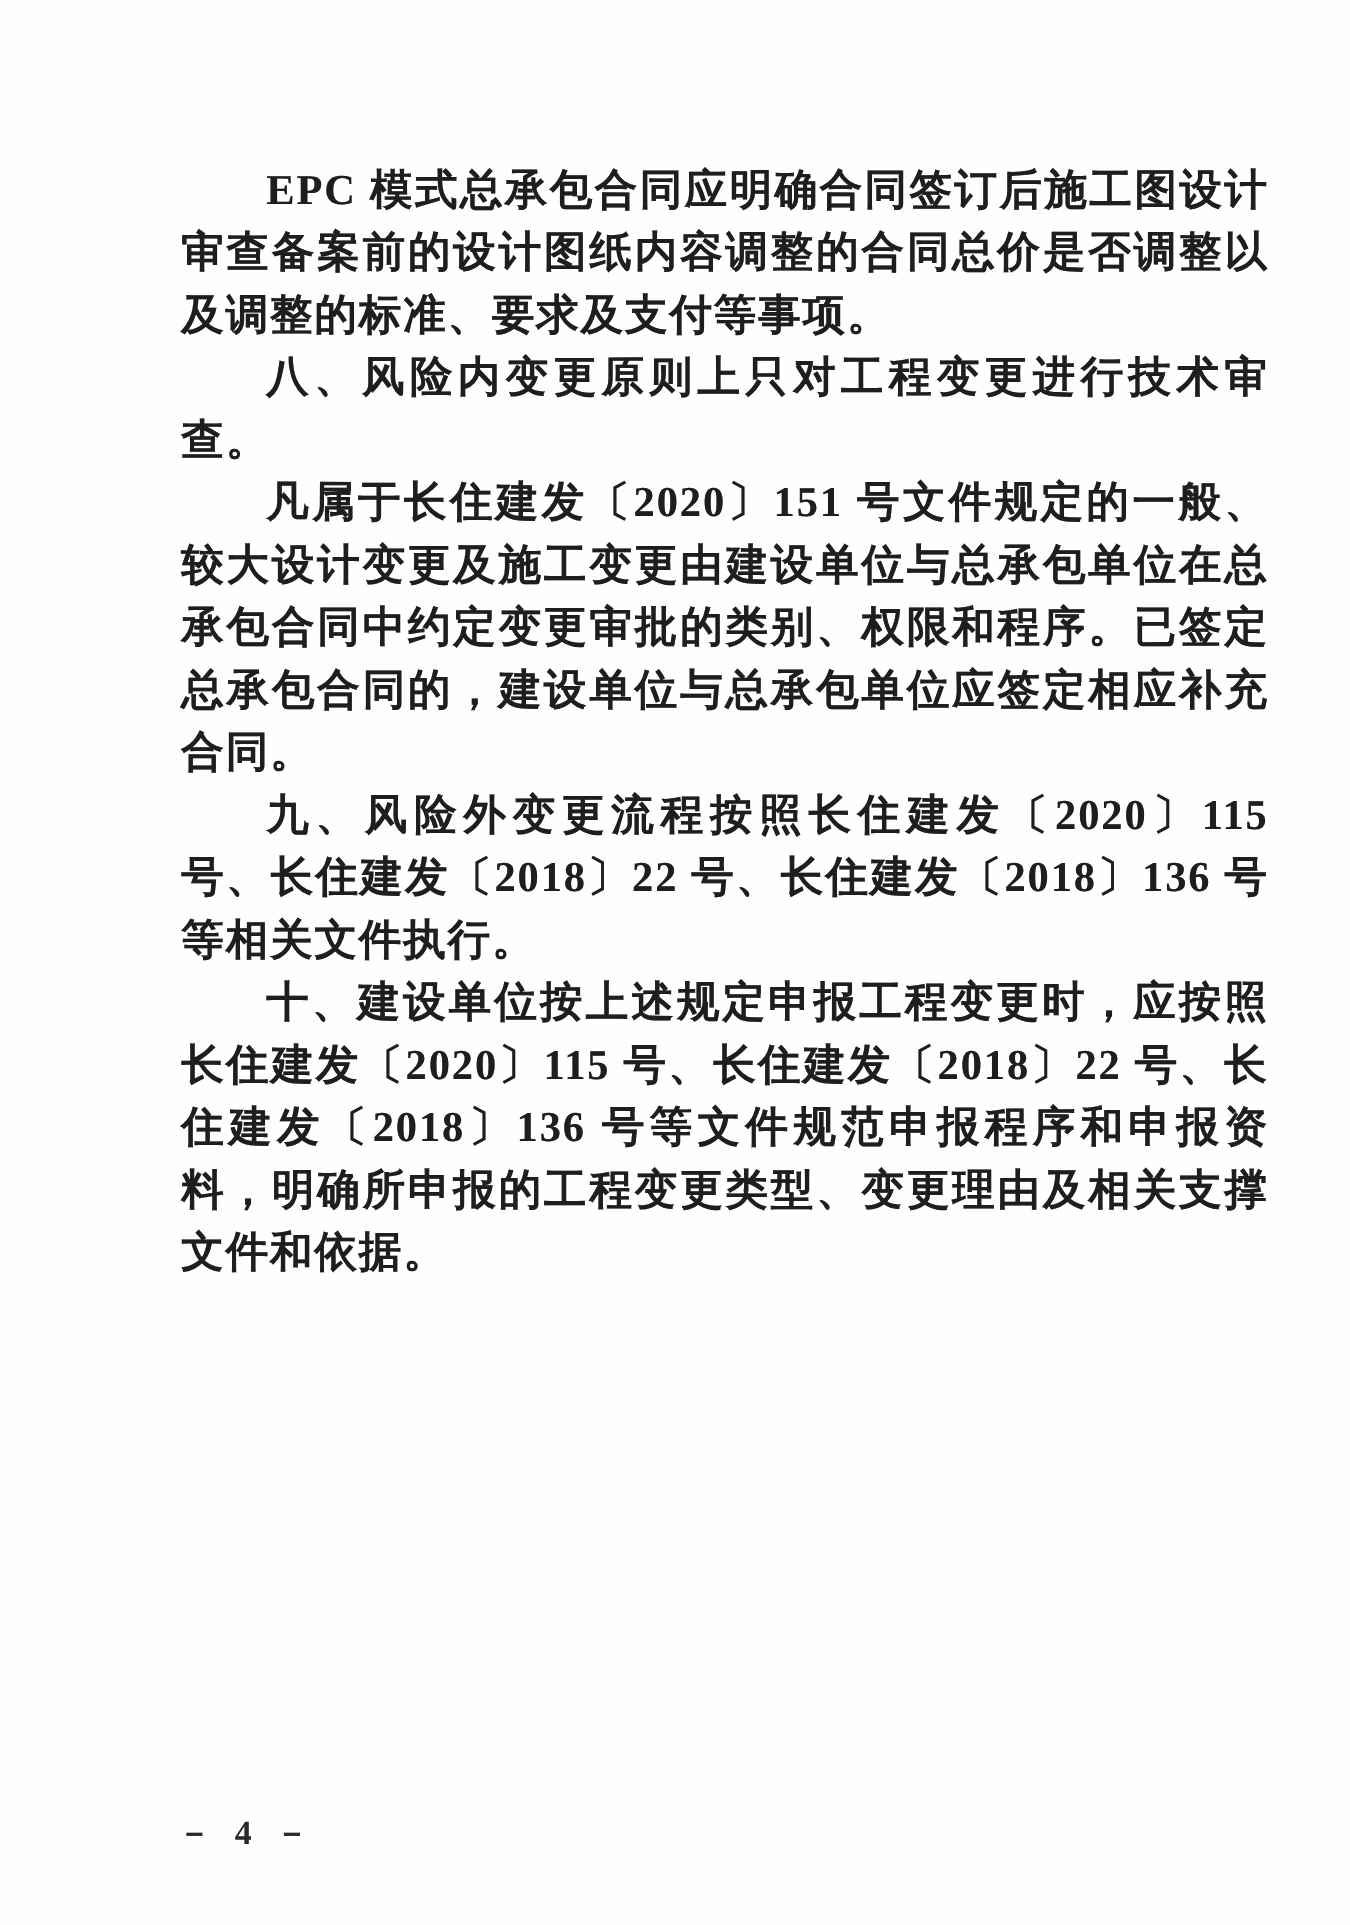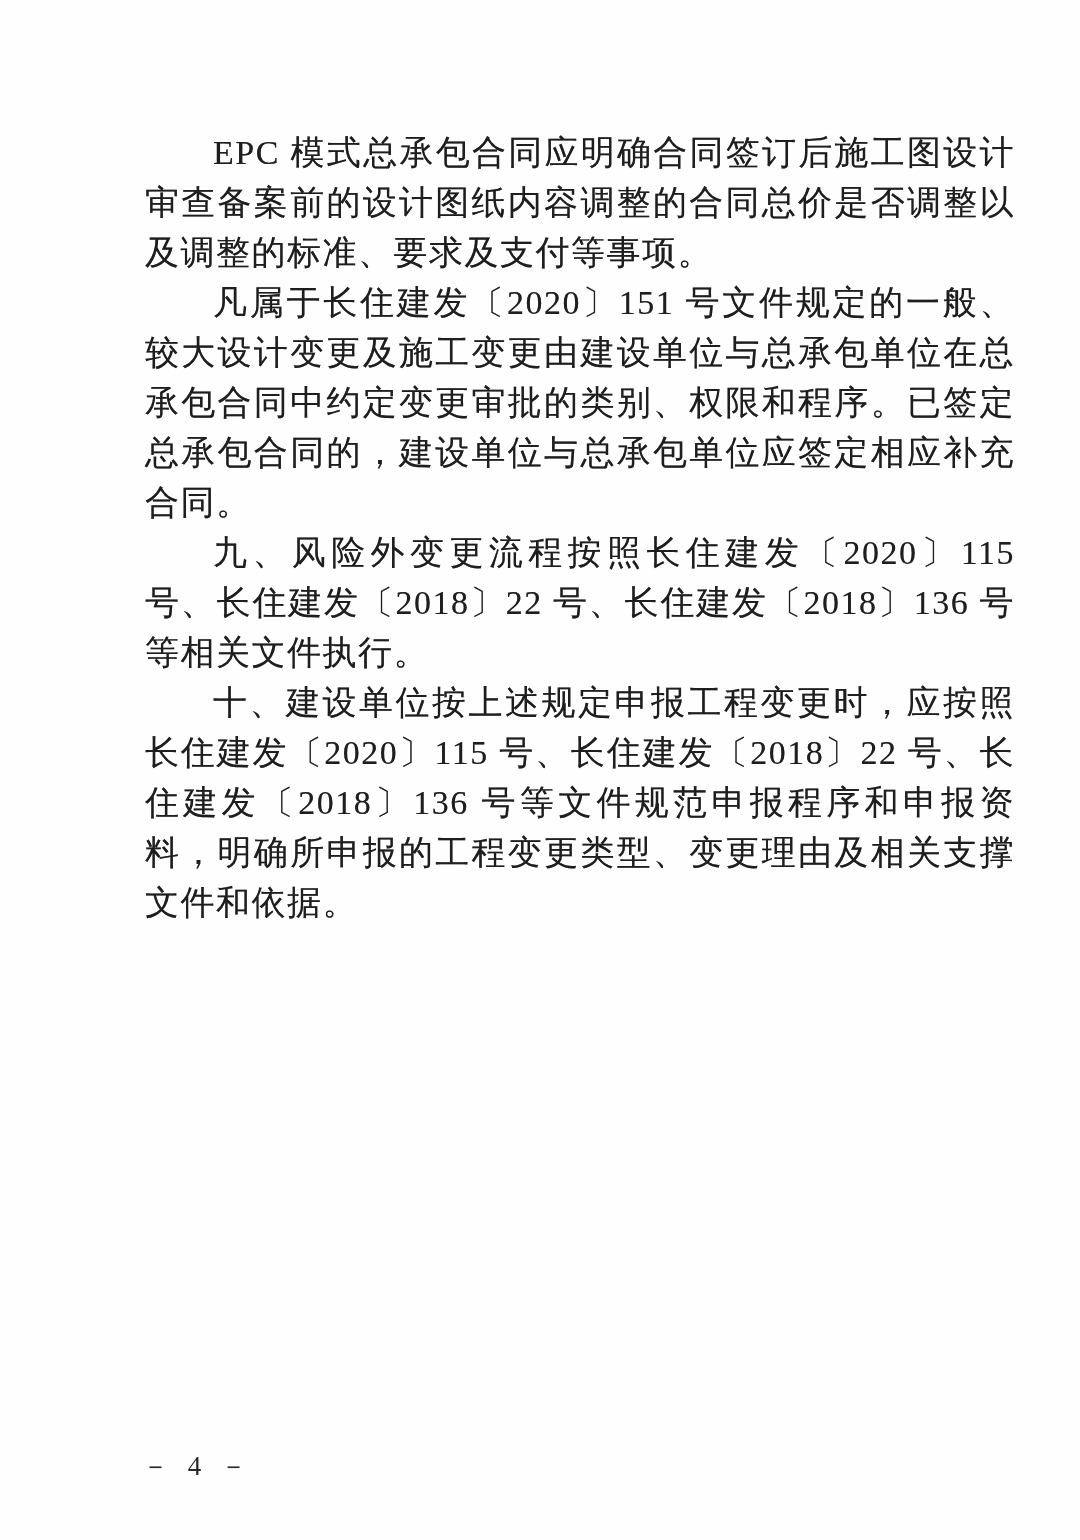--- a/index.html
+++ b/index.html
@@ -2,7 +2,7 @@
 <html><head>
 <meta charset="utf-8">
 <style>
-  * { margin: 0; padding: 0; box-sizing: border-box; }
+  * { margin: 0; padding: 0; box-sizing: border-box; font-weight: bold; }
   html, body {
     width: 1080px;
     height: 1540px;

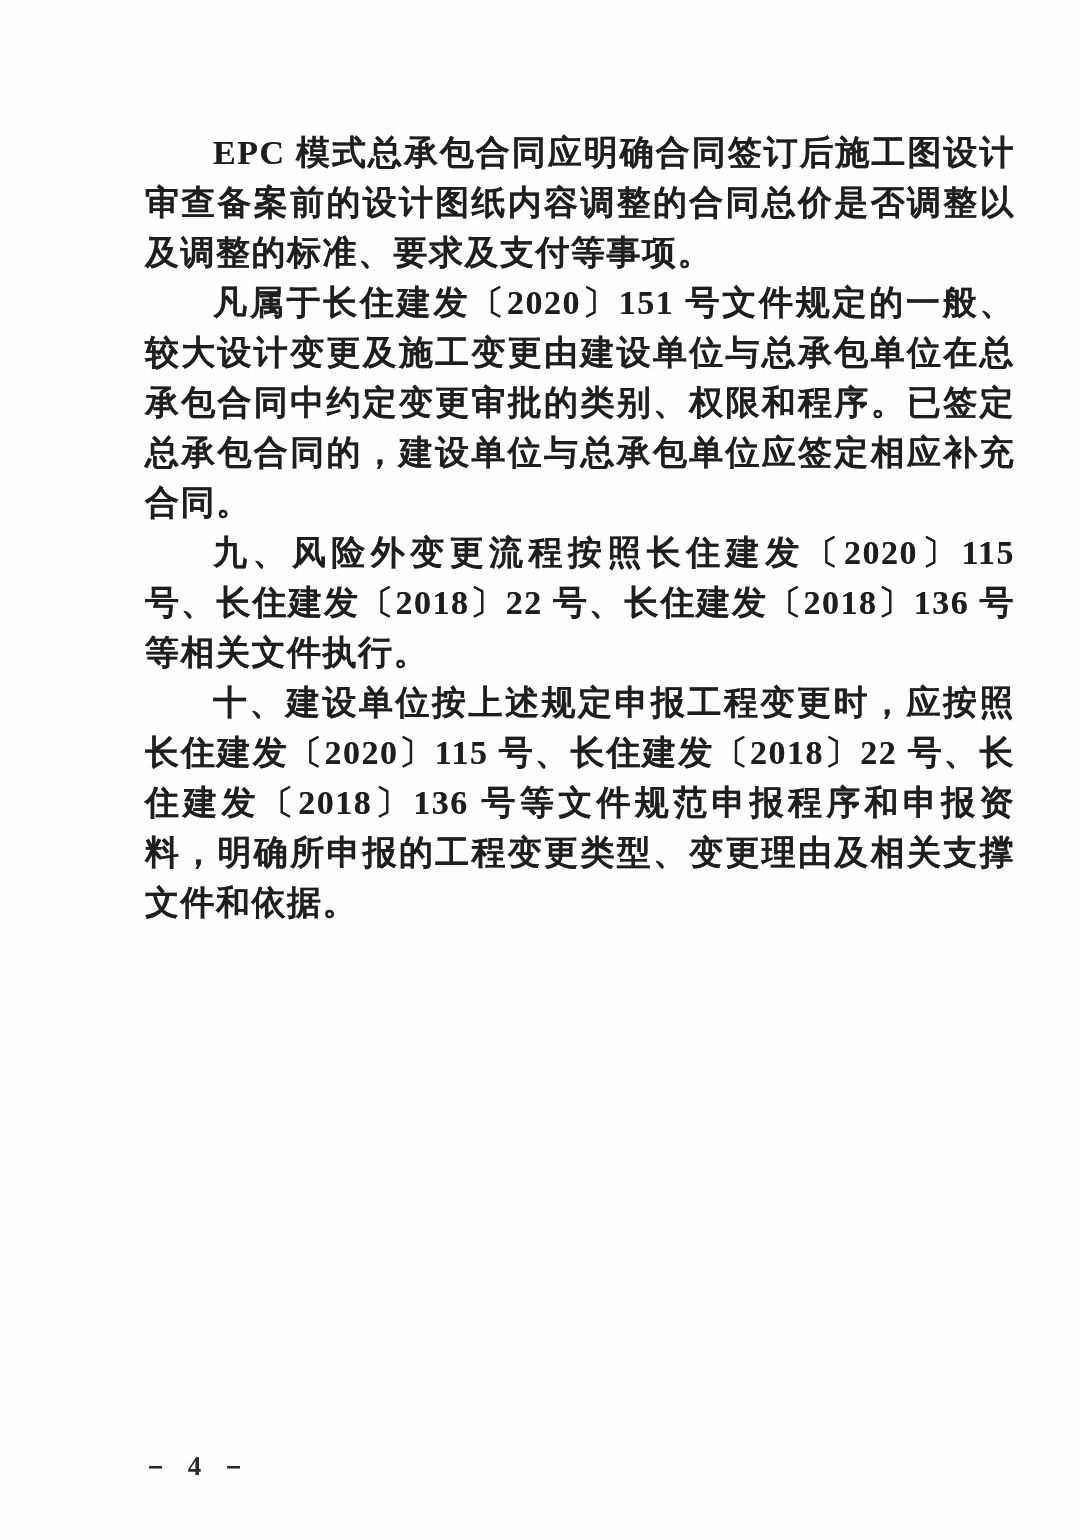--- a/index.html
+++ b/index.html
@@ -48,6 +48,7 @@
 <div class="page">
   <div class="doc-body">
     <p>EPC 模式总承包合同应明确合同签订后施工图设计审查备案前的设计图纸内容调整的合同总价是否调整以及调整的标准、要求及支付等事项。</p>
+    <p>八、风险内变更原则上只对工程变更进行技术审查。</p>
     <p>凡属于长住建发〔2020〕151 号文件规定的一般、较大设计变更及施工变更由建设单位与总承包单位在总承包合同中约定变更审批的类别、权限和程序。已签定总承包合同的，建设单位与总承包单位应签定相应补充合同。</p>
     <p>九、风险外变更流程按照长住建发〔2020〕115 号、长住建发〔2018〕22 号、长住建发〔2018〕136 号等相关文件执行。</p>
     <p>十、建设单位按上述规定申报工程变更时，应按照长住建发〔2020〕115 号、长住建发〔2018〕22 号、长住建发〔2018〕136 号等文件规范申报程序和申报资料，明确所申报的工程变更类型、变更理由及相关支撑文件和依据。</p>

